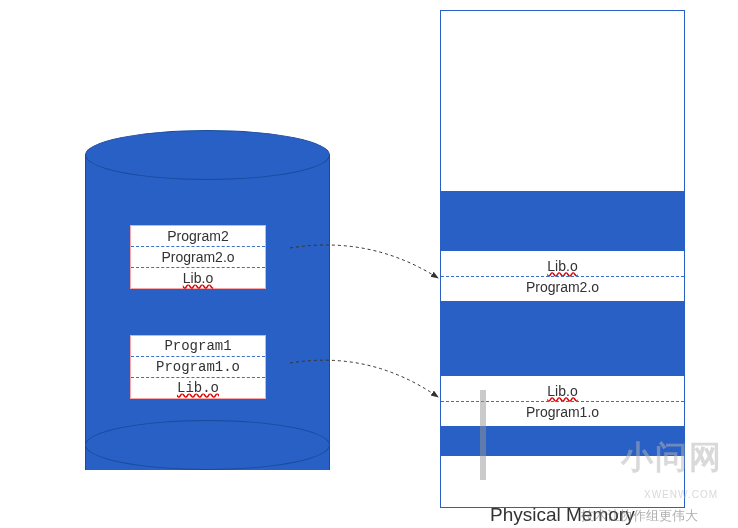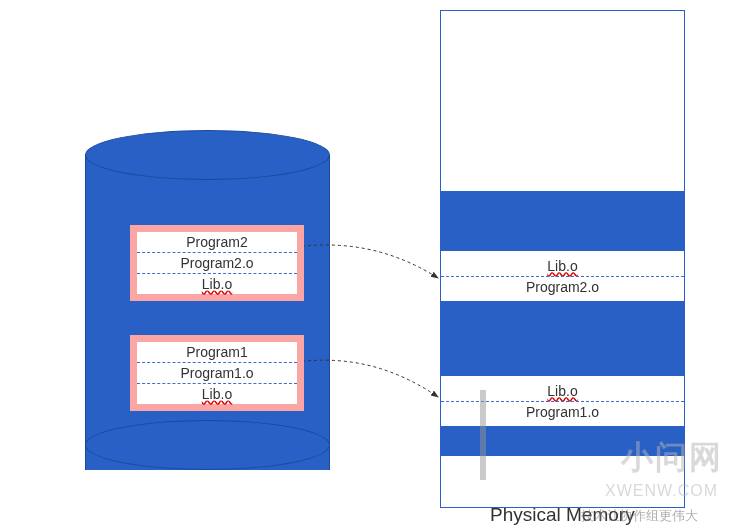--- a/index.html
+++ b/index.html
@@ -10,7 +10,7 @@
     .cyl-body { width: 245px; height: 315px; background: #2860c5; position: absolute; top: 25px; border-left: 1px solid #1a4a9c; border-right: 1px solid #1a4a9c; }
     .cyl-bottom { width: 245px; height: 50px; background: #2860c5; border-radius: 50%; border: 1px solid #1a4a9c; position: absolute; bottom: 0; }
     
-    .program-box { position: absolute; background: white; width: 174px; z-index: 3; border: 7px solid #fca5a5; }
+    .program-box { position: absolute; background: white; width: 136px; z-index: 3; border: 1px solid #fca5a5; }
     .program-box .row { text-align: center; font-size: 14px; padding: 2px 0; border-bottom: 1px dashed #3b6fc9; color: #333; }
     .program-box .row:last-child { border-bottom: none; }
     .program-box .underlined { text-decoration: underline; text-decoration-style: wavy; text-decoration-color: #d00; }

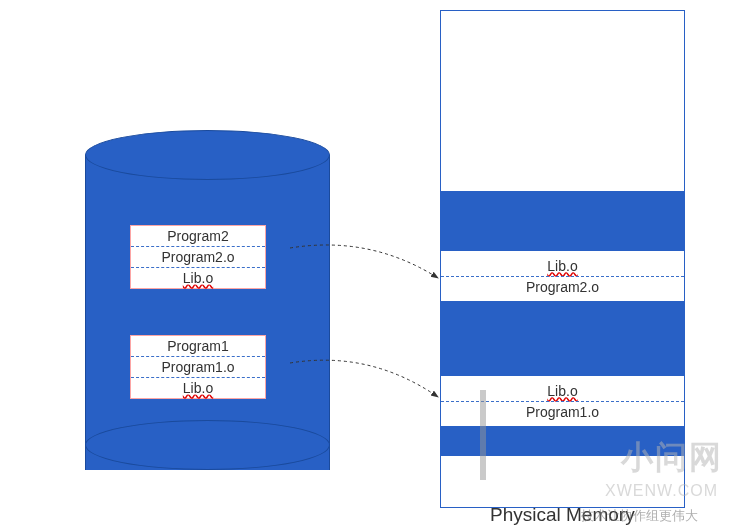--- a/index.html
+++ b/index.html
@@ -16,7 +16,7 @@
     .program-box .underlined { text-decoration: underline; text-decoration-style: wavy; text-decoration-color: #d00; }
     
     .box-p2 { left: 130px; top: 225px; }
-    .box-p1 { left: 130px; top: 335px; }
+    .box-p1 { left: 130px; top: 335px; font-family: Liberation Mono, monospace; }
     
     .memory { position: absolute; left: 440px; top: 10px; width: 245px; height: 498px; border: 1px solid #2860c5; background: white; }
     .mem-segment { width: 100%; }

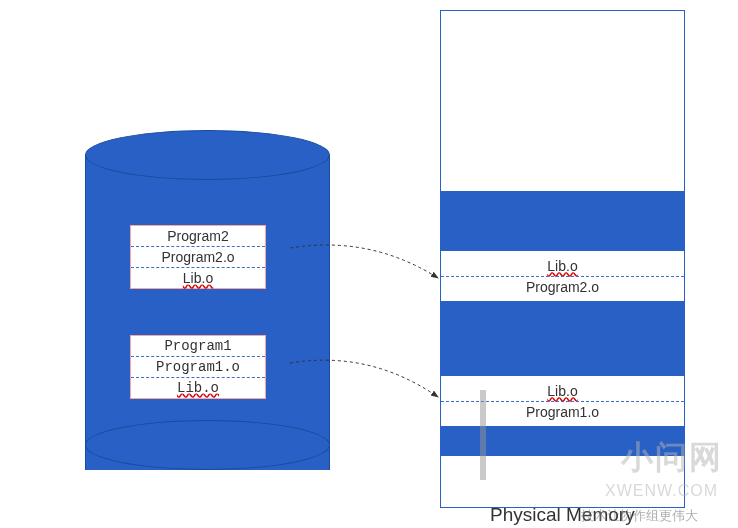--- a/index.html
+++ b/index.html
@@ -32,7 +32,7 @@
     .arrow svg { overflow: visible; }
     
     .watermark1 { position: absolute; right: 15px; bottom: 48px; font-size: 32px; color: rgba(180,180,180,0.5); font-weight: bold; letter-spacing: 2px; }
-    .watermark2 { position: absolute; right: 20px; bottom: 28px; font-size: 16px; color: rgba(180,180,180,0.5); letter-spacing: 1px; }
+    .watermark2 { position: absolute; right: 20px; bottom: 28px; font-size: 10px; color: rgba(180,180,180,0.5); letter-spacing: 1px; }
     .watermark3 { position: absolute; right: 40px; bottom: 3px; font-size: 13px; color: rgba(120,120,120,0.6); }
     .watermark-bar { position: absolute; left: 480px; top: 390px; width: 6px; height: 90px; background: rgba(150,150,150,0.5); }
   </style>

